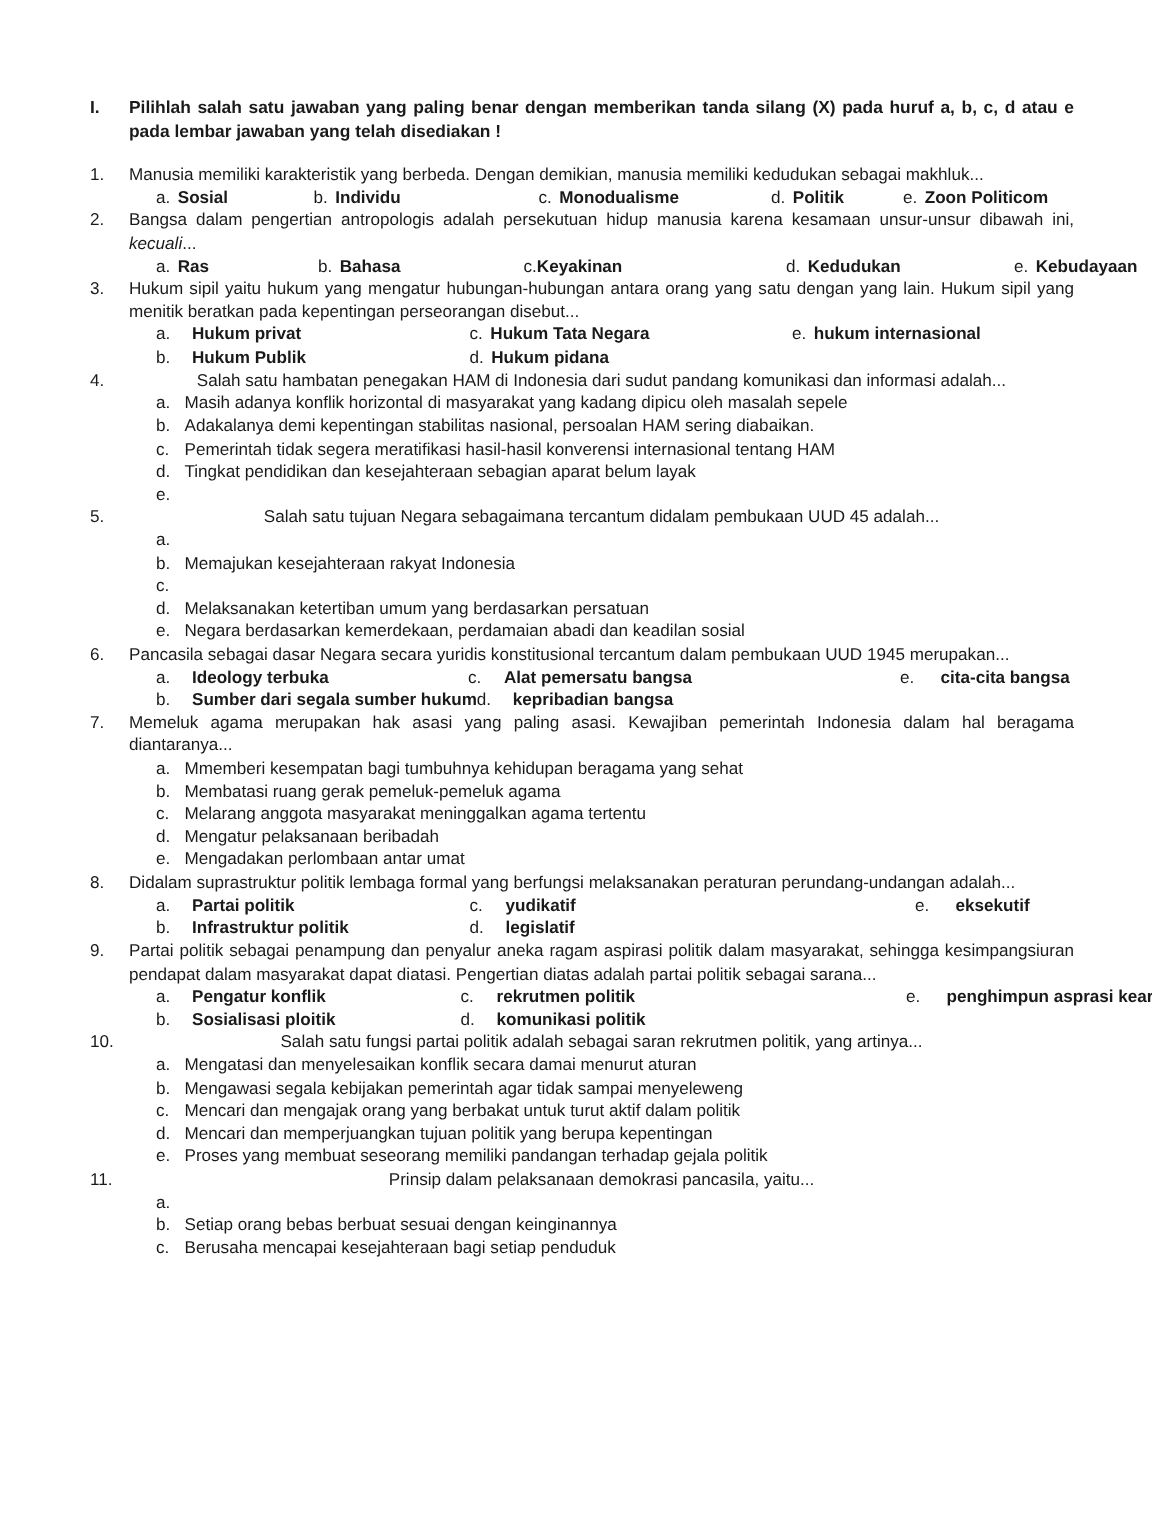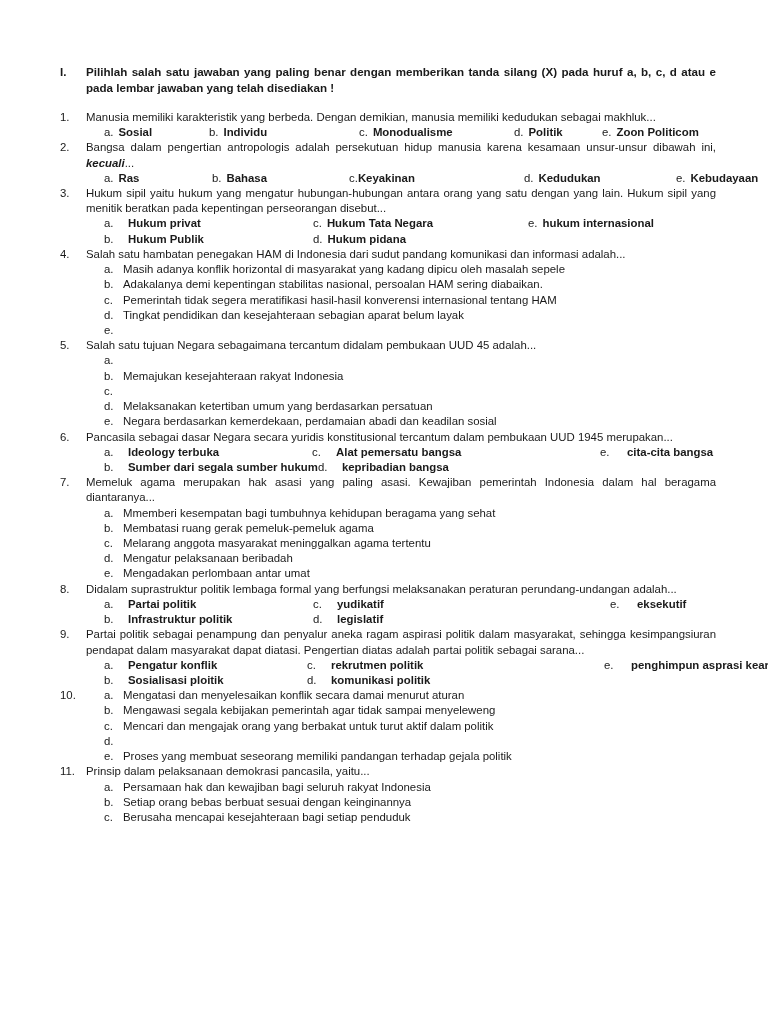--- a/index.html
+++ b/index.html
@@ -64,7 +64,7 @@
     text-justify: inter-word;
   }
   .stem.nojust { text-align: left; }
-  .stem i { font-style: italic; font-weight: bold; }
+  .stem i { font-style: italic; }
 
   
   .opts-stack { margin-left: 18px; }

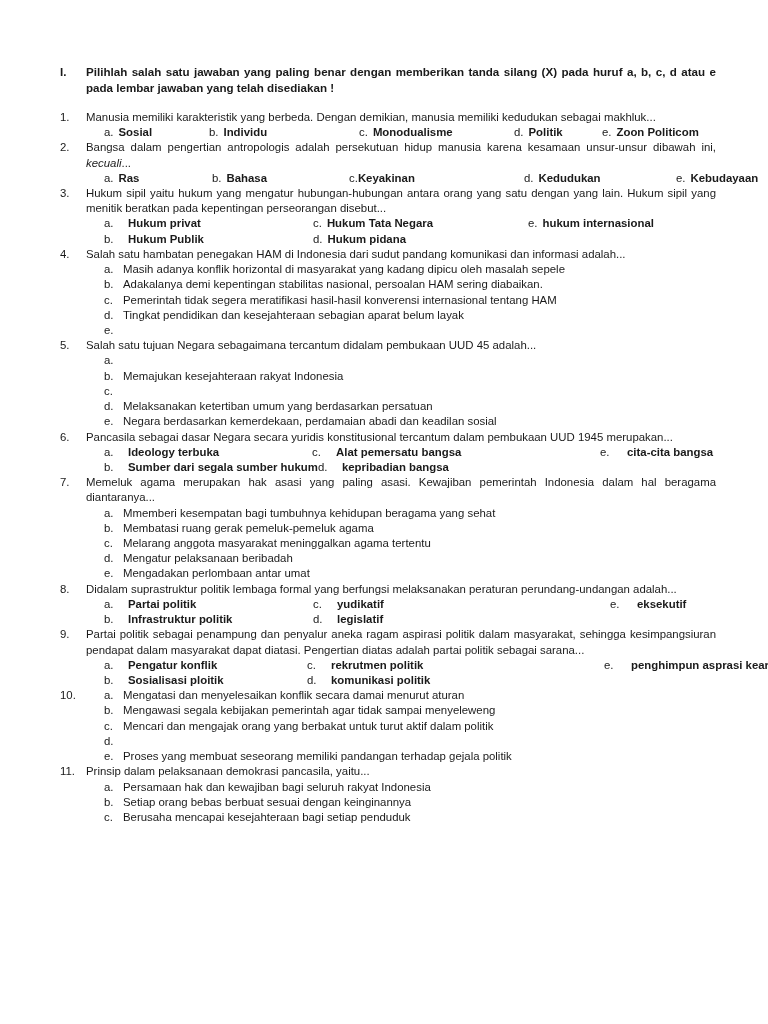--- a/index.html
+++ b/index.html
@@ -63,7 +63,7 @@
     text-align: justify;
     text-justify: inter-word;
   }
-  .stem.nojust { text-align: left; }
+  .stem.nojust { text-align: center; }
   .stem i { font-style: italic; }
 
   

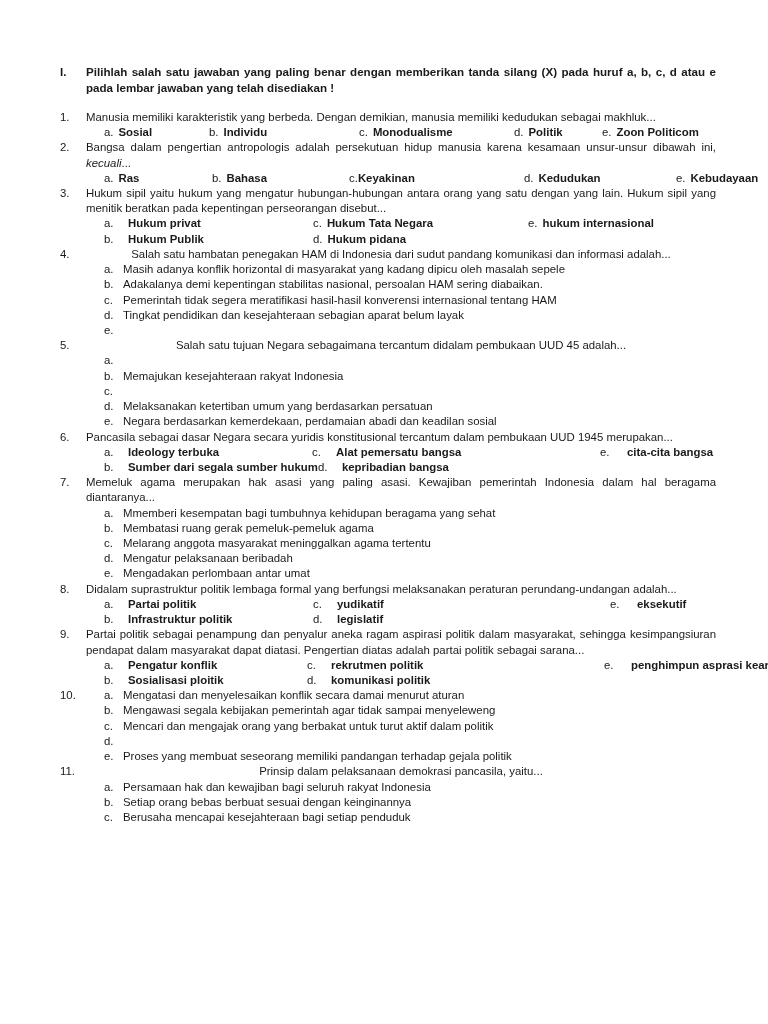--- a/index.html
+++ b/index.html
@@ -407,6 +407,7 @@
     <div class="question">
       <span class="qnum">10.</span>
       <div class="qbody">
+        <div class="stem nojust">Salah satu fungsi partai politik adalah sebagai saran rekrutmen politik, yang artinya...</div>
         <div class="opts-stack">
           <div class="opt-line">
               <span class="olbl">a.</span>

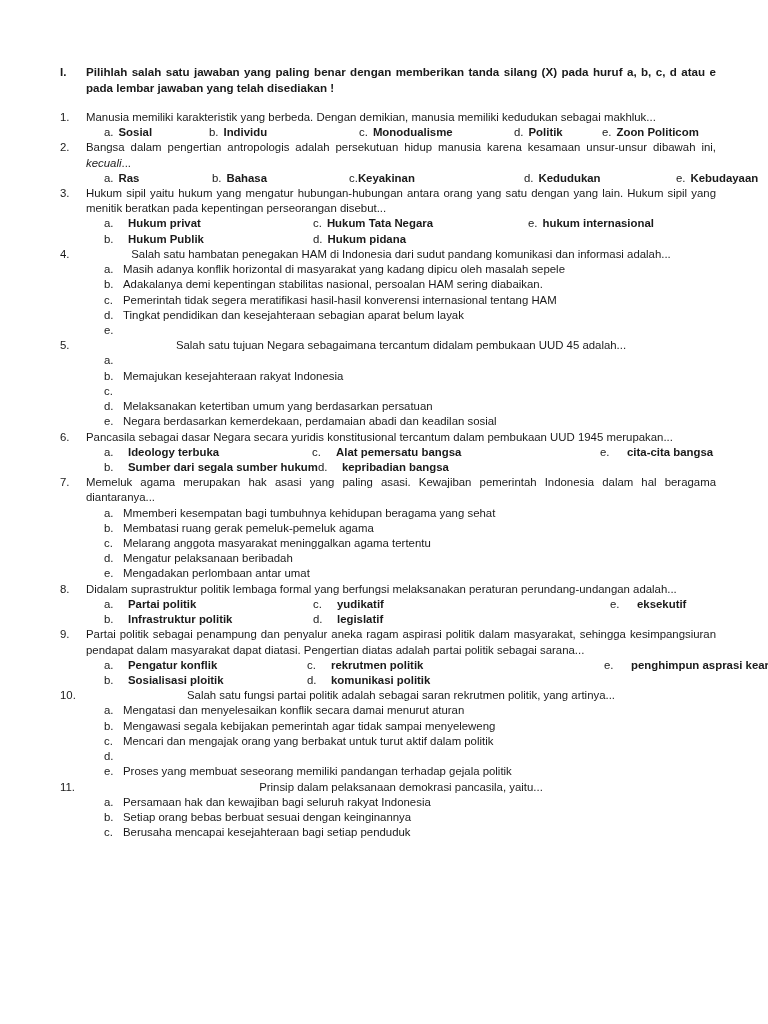--- a/index.html
+++ b/index.html
@@ -423,6 +423,7 @@
             </div>
           <div class="opt-line">
               <span class="olbl">d.</span>
+              <span class="otxt">Mencari dan memperjuangkan tujuan politik yang berupa kepentingan</span>
             </div>
           <div class="opt-line">
               <span class="olbl">e.</span>

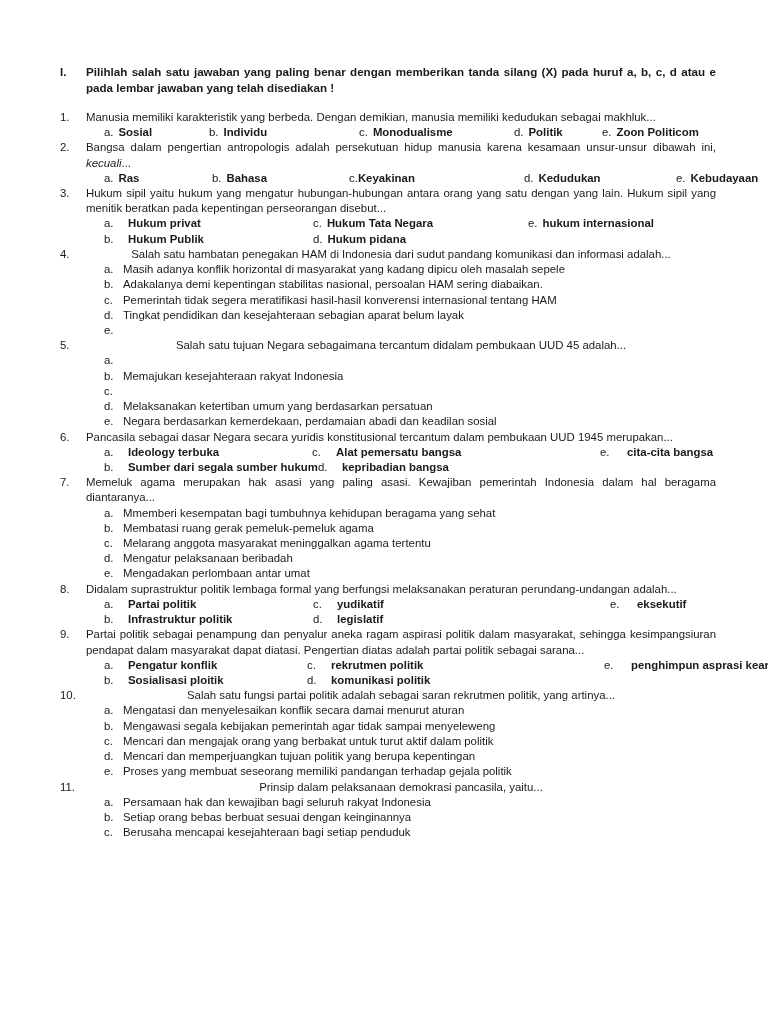--- a/index.html
+++ b/index.html
@@ -440,7 +440,6 @@
         <div class="opts-stack">
           <div class="opt-line">
               <span class="olbl">a.</span>
-              <span class="otxt">Persamaan hak dan kewajiban bagi seluruh rakyat Indonesia</span>
             </div>
           <div class="opt-line">
               <span class="olbl">b.</span>

